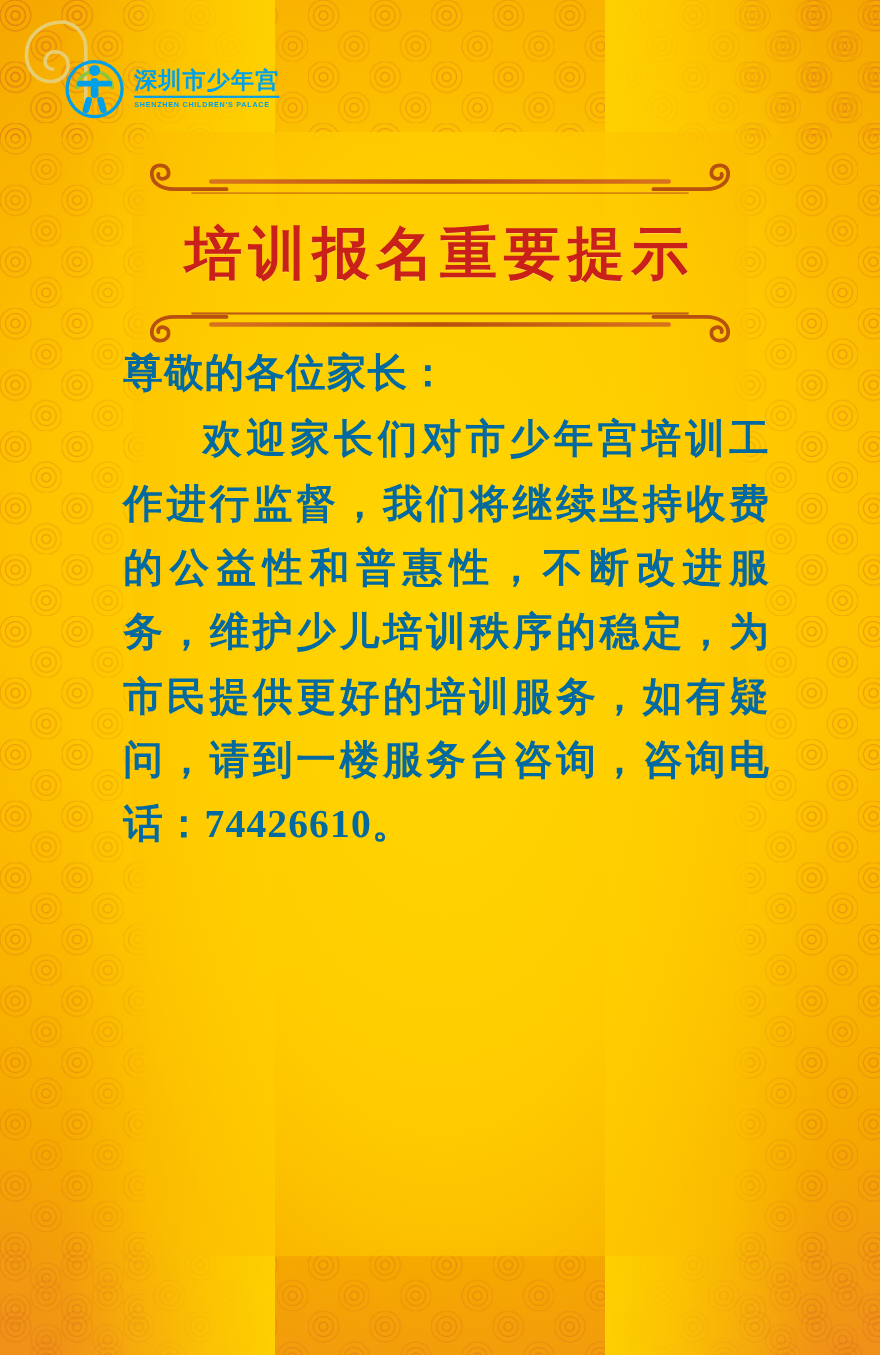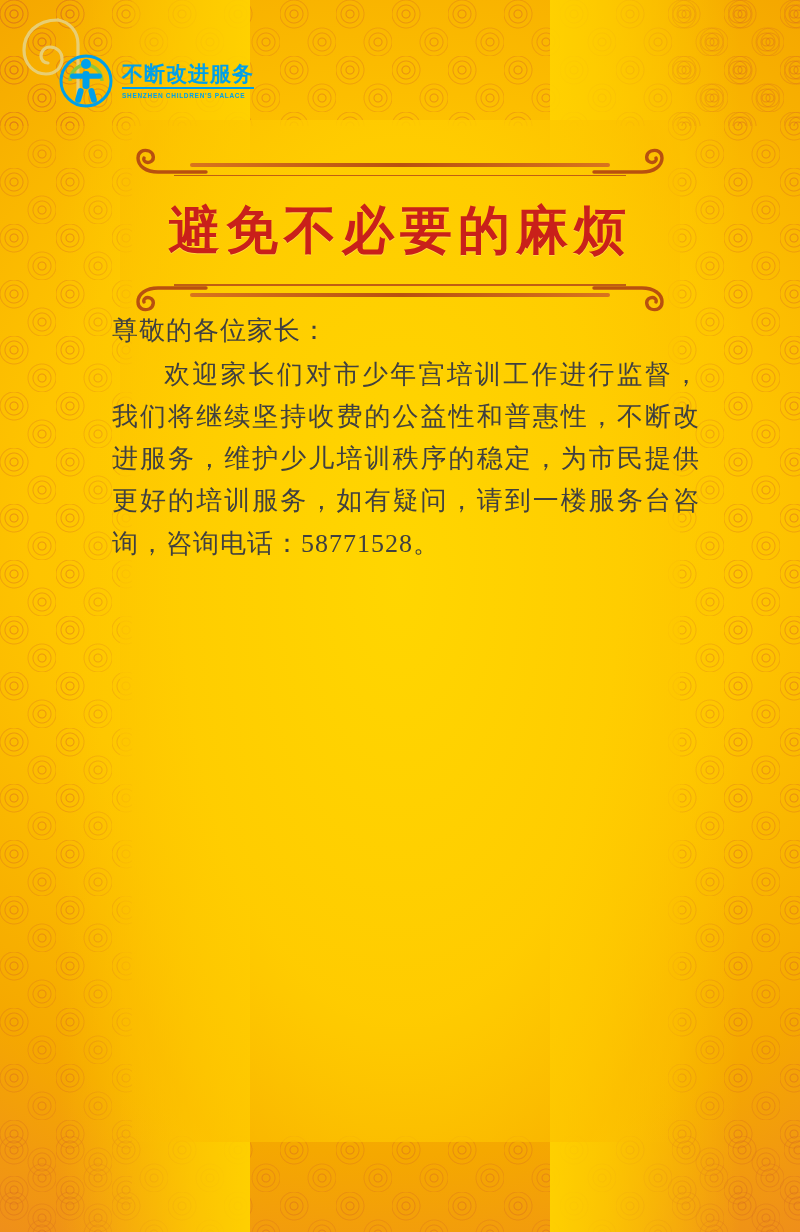--- a/index.html
+++ b/index.html
@@ -223,7 +223,7 @@
       </svg>
     </div>
     <div class="logo-text">
-      <div class="logo-cn">不断改进服务</div>
+      <div class="logo-cn">深圳市少年宫</div>
       <div class="logo-underline"></div>
       <div class="logo-en">SHENZHEN CHILDREN'S PALACE</div>
     </div>

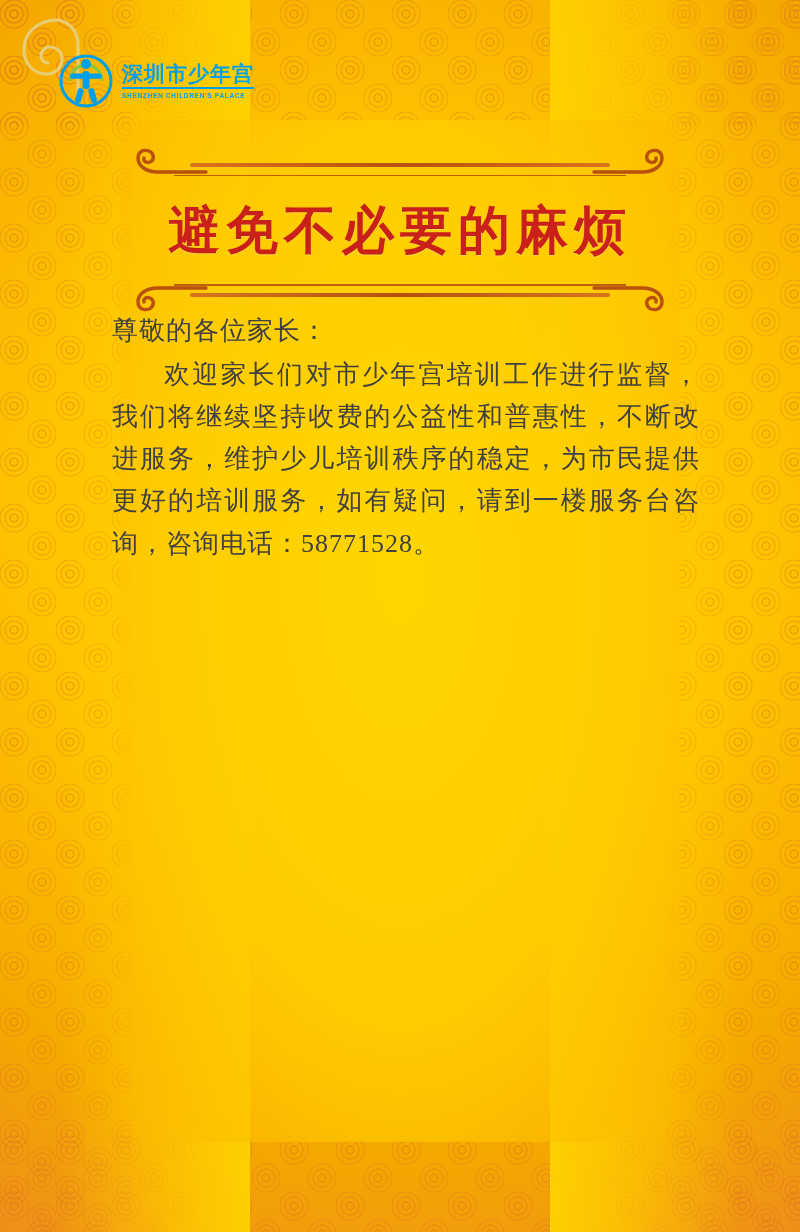--- a/index.html
+++ b/index.html
@@ -242,7 +242,7 @@
       </svg>
     </div>
 
-    <h1 class="poster-title">避免不必要的麻烦</h1>
+    <h1 class="poster-title">培训报名重要提示</h1>
 
     <div class="rule rule-bottom">
       <div class="line"></div>

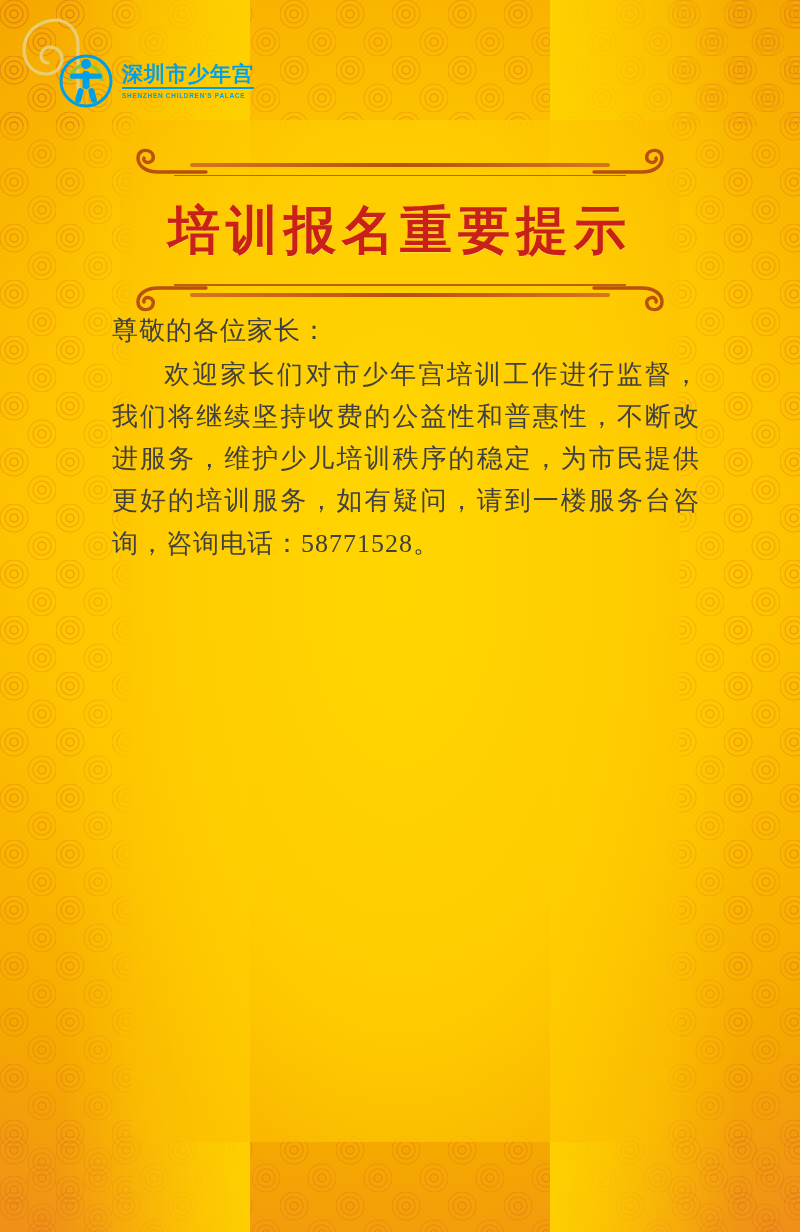--- a/index.html
+++ b/index.html
@@ -176,9 +176,9 @@
     right: 100px;
     top: 310px;
     z-index: 7;
-    color: #404040;
-    font-size: 26px;
-    font-weight: normal;
+    color: #0369a1;
+    font-size: 36px;
+    font-weight: bold;
     line-height: 1.62;
     letter-spacing: 1px;
     text-align: justify;

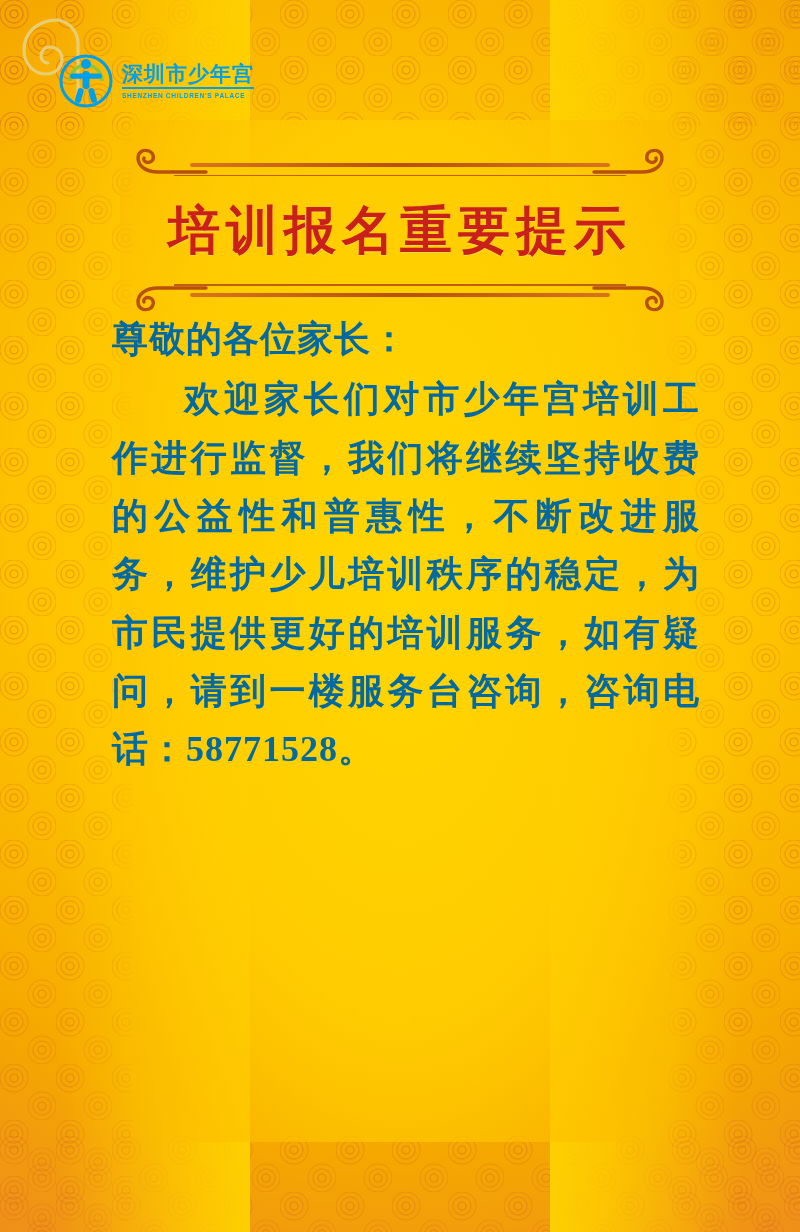--- a/index.html
+++ b/index.html
@@ -259,7 +259,7 @@
 
   <div class="body-text">
     <p>尊敬的各位家长：</p>
-    <p class="indent para-gap">欢迎家长们对市少年宫培训工作进行监督，我们将继续坚持收费的公益性和普惠性，不断改进服务，维护少儿培训秩序的稳定，为市民提供更好的培训服务，如有疑问，请到一楼服务台咨询，咨询电话：58771528。</p>
+    <p class="indent para-gap">欢迎家长们对市少年宫培训工作进行监督，我们将继续坚持收费的公益性和普惠性，不断改进服务，维护少儿培训秩序的稳定，为市民提供更好的培训服务，如有疑问，请到一楼服务台咨询，咨询电话：74426610。</p>
   </div>
 
 </div>

